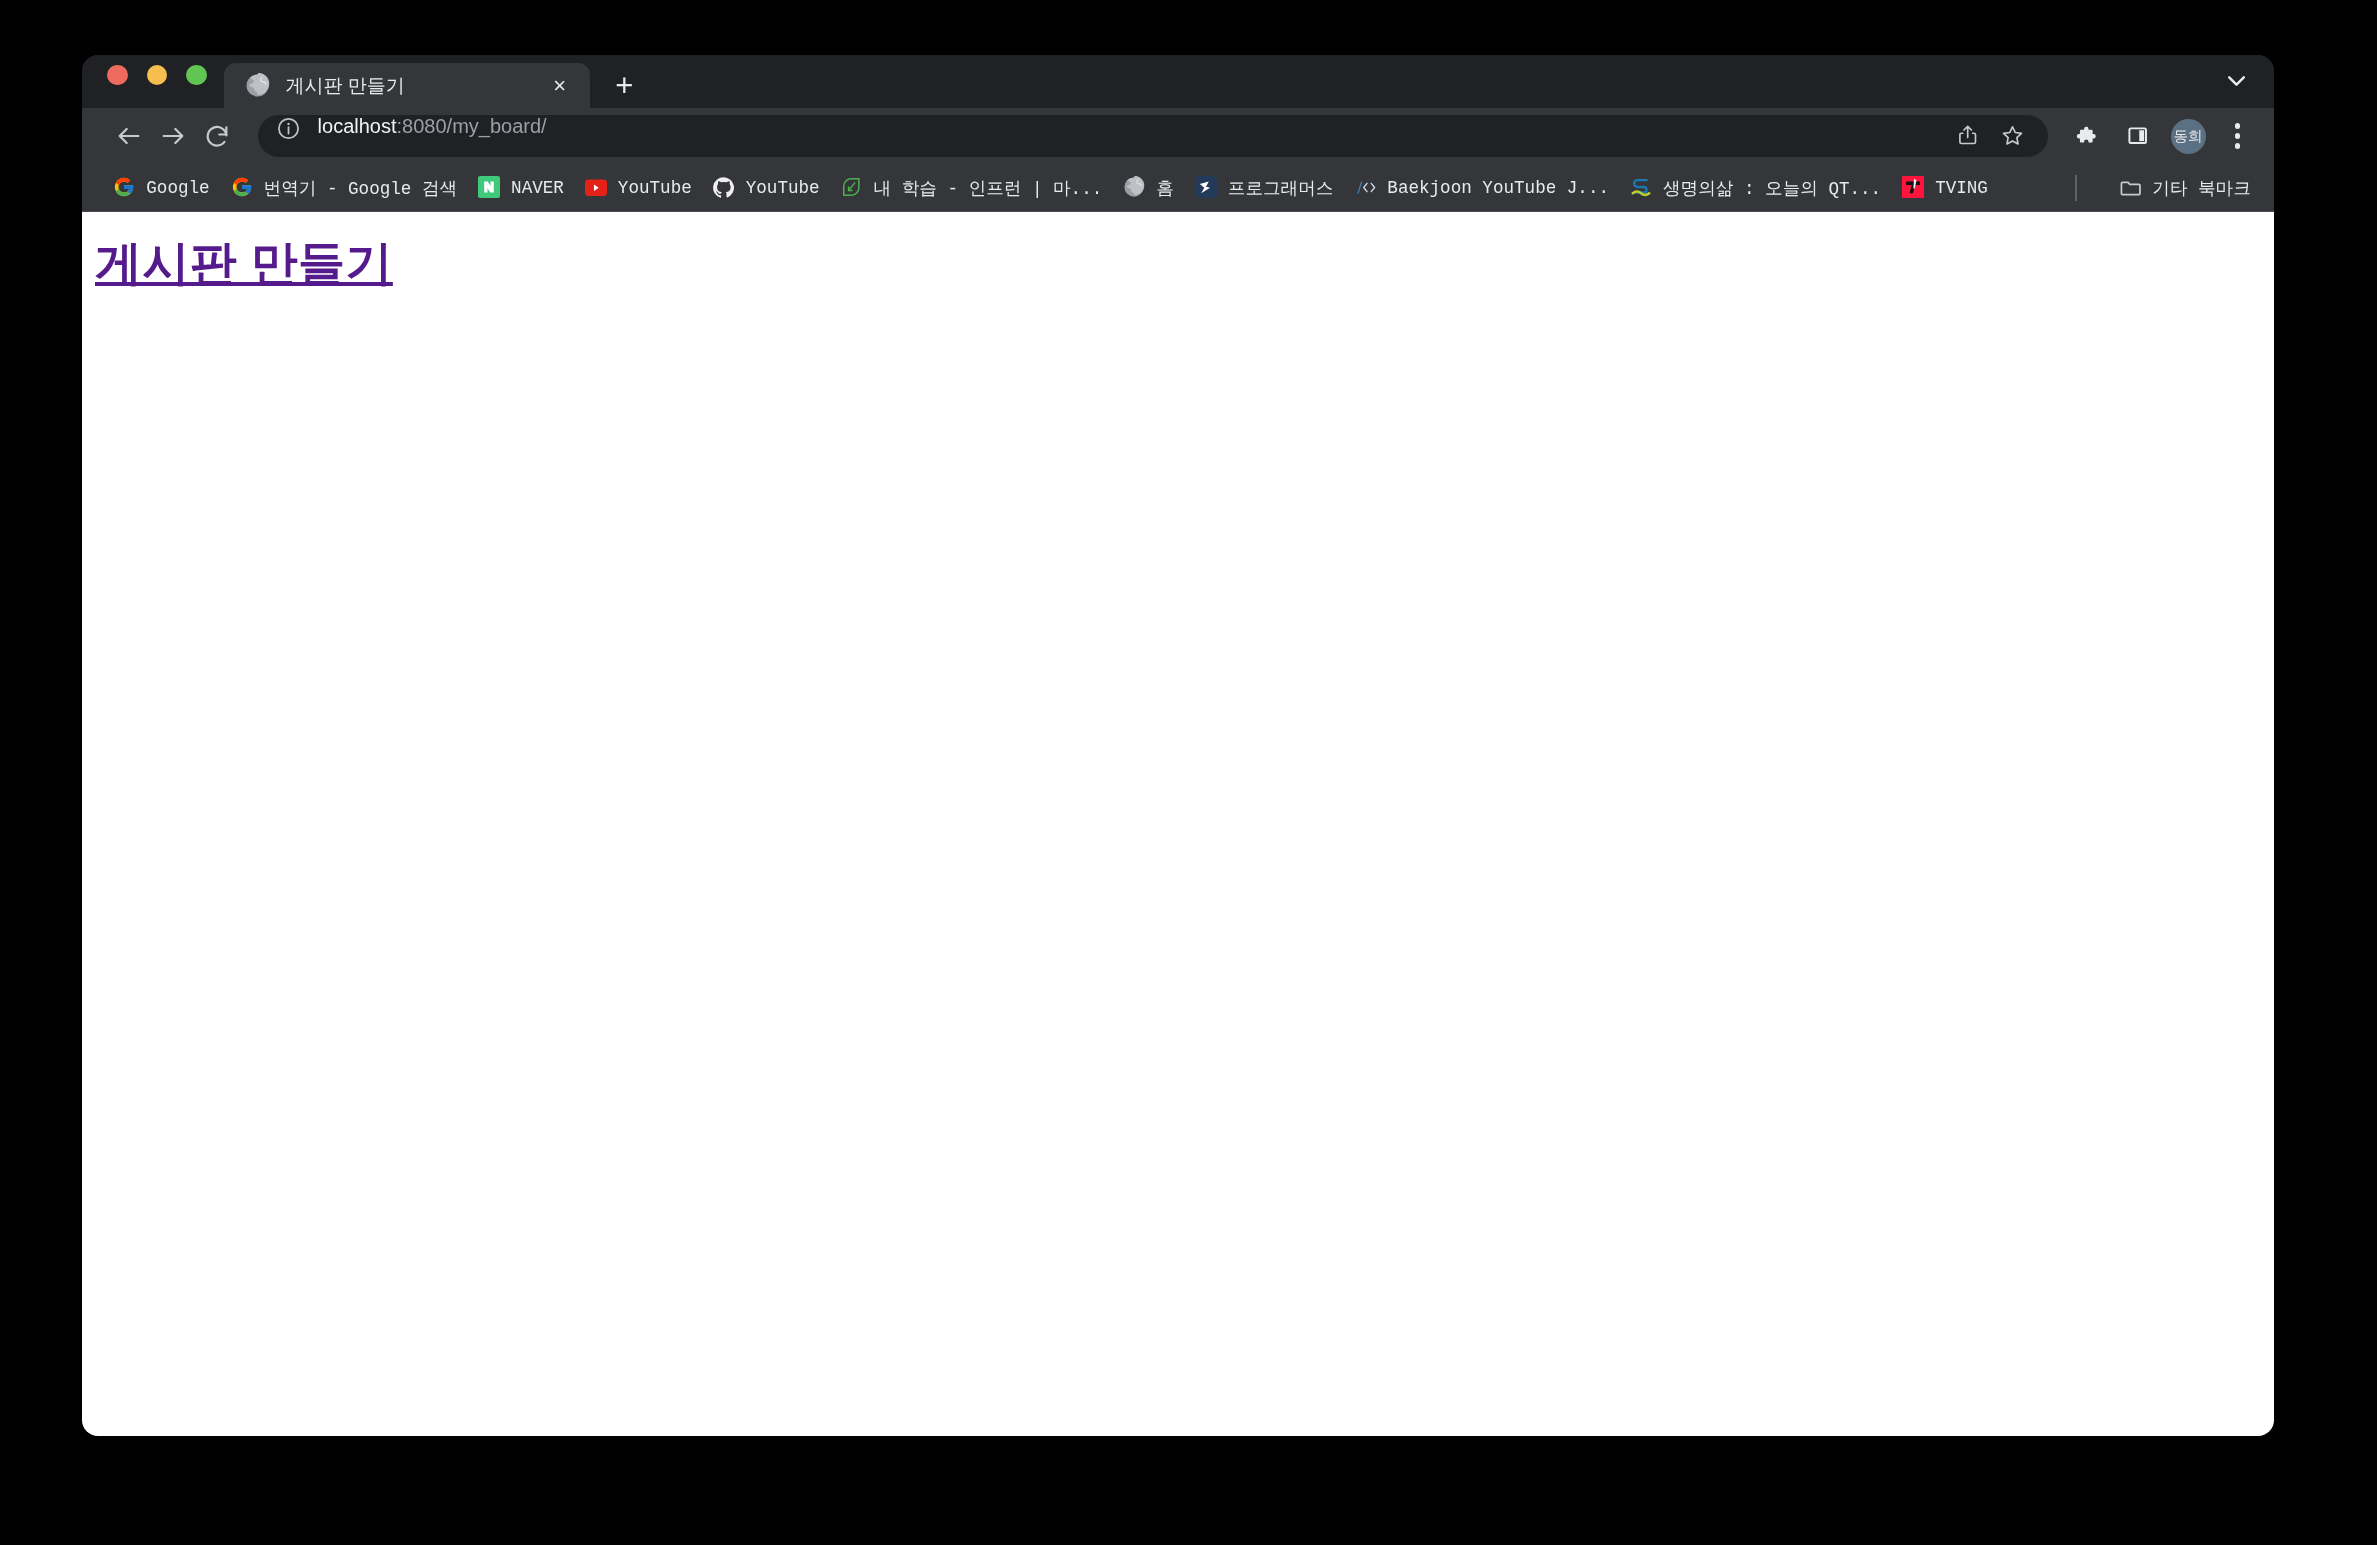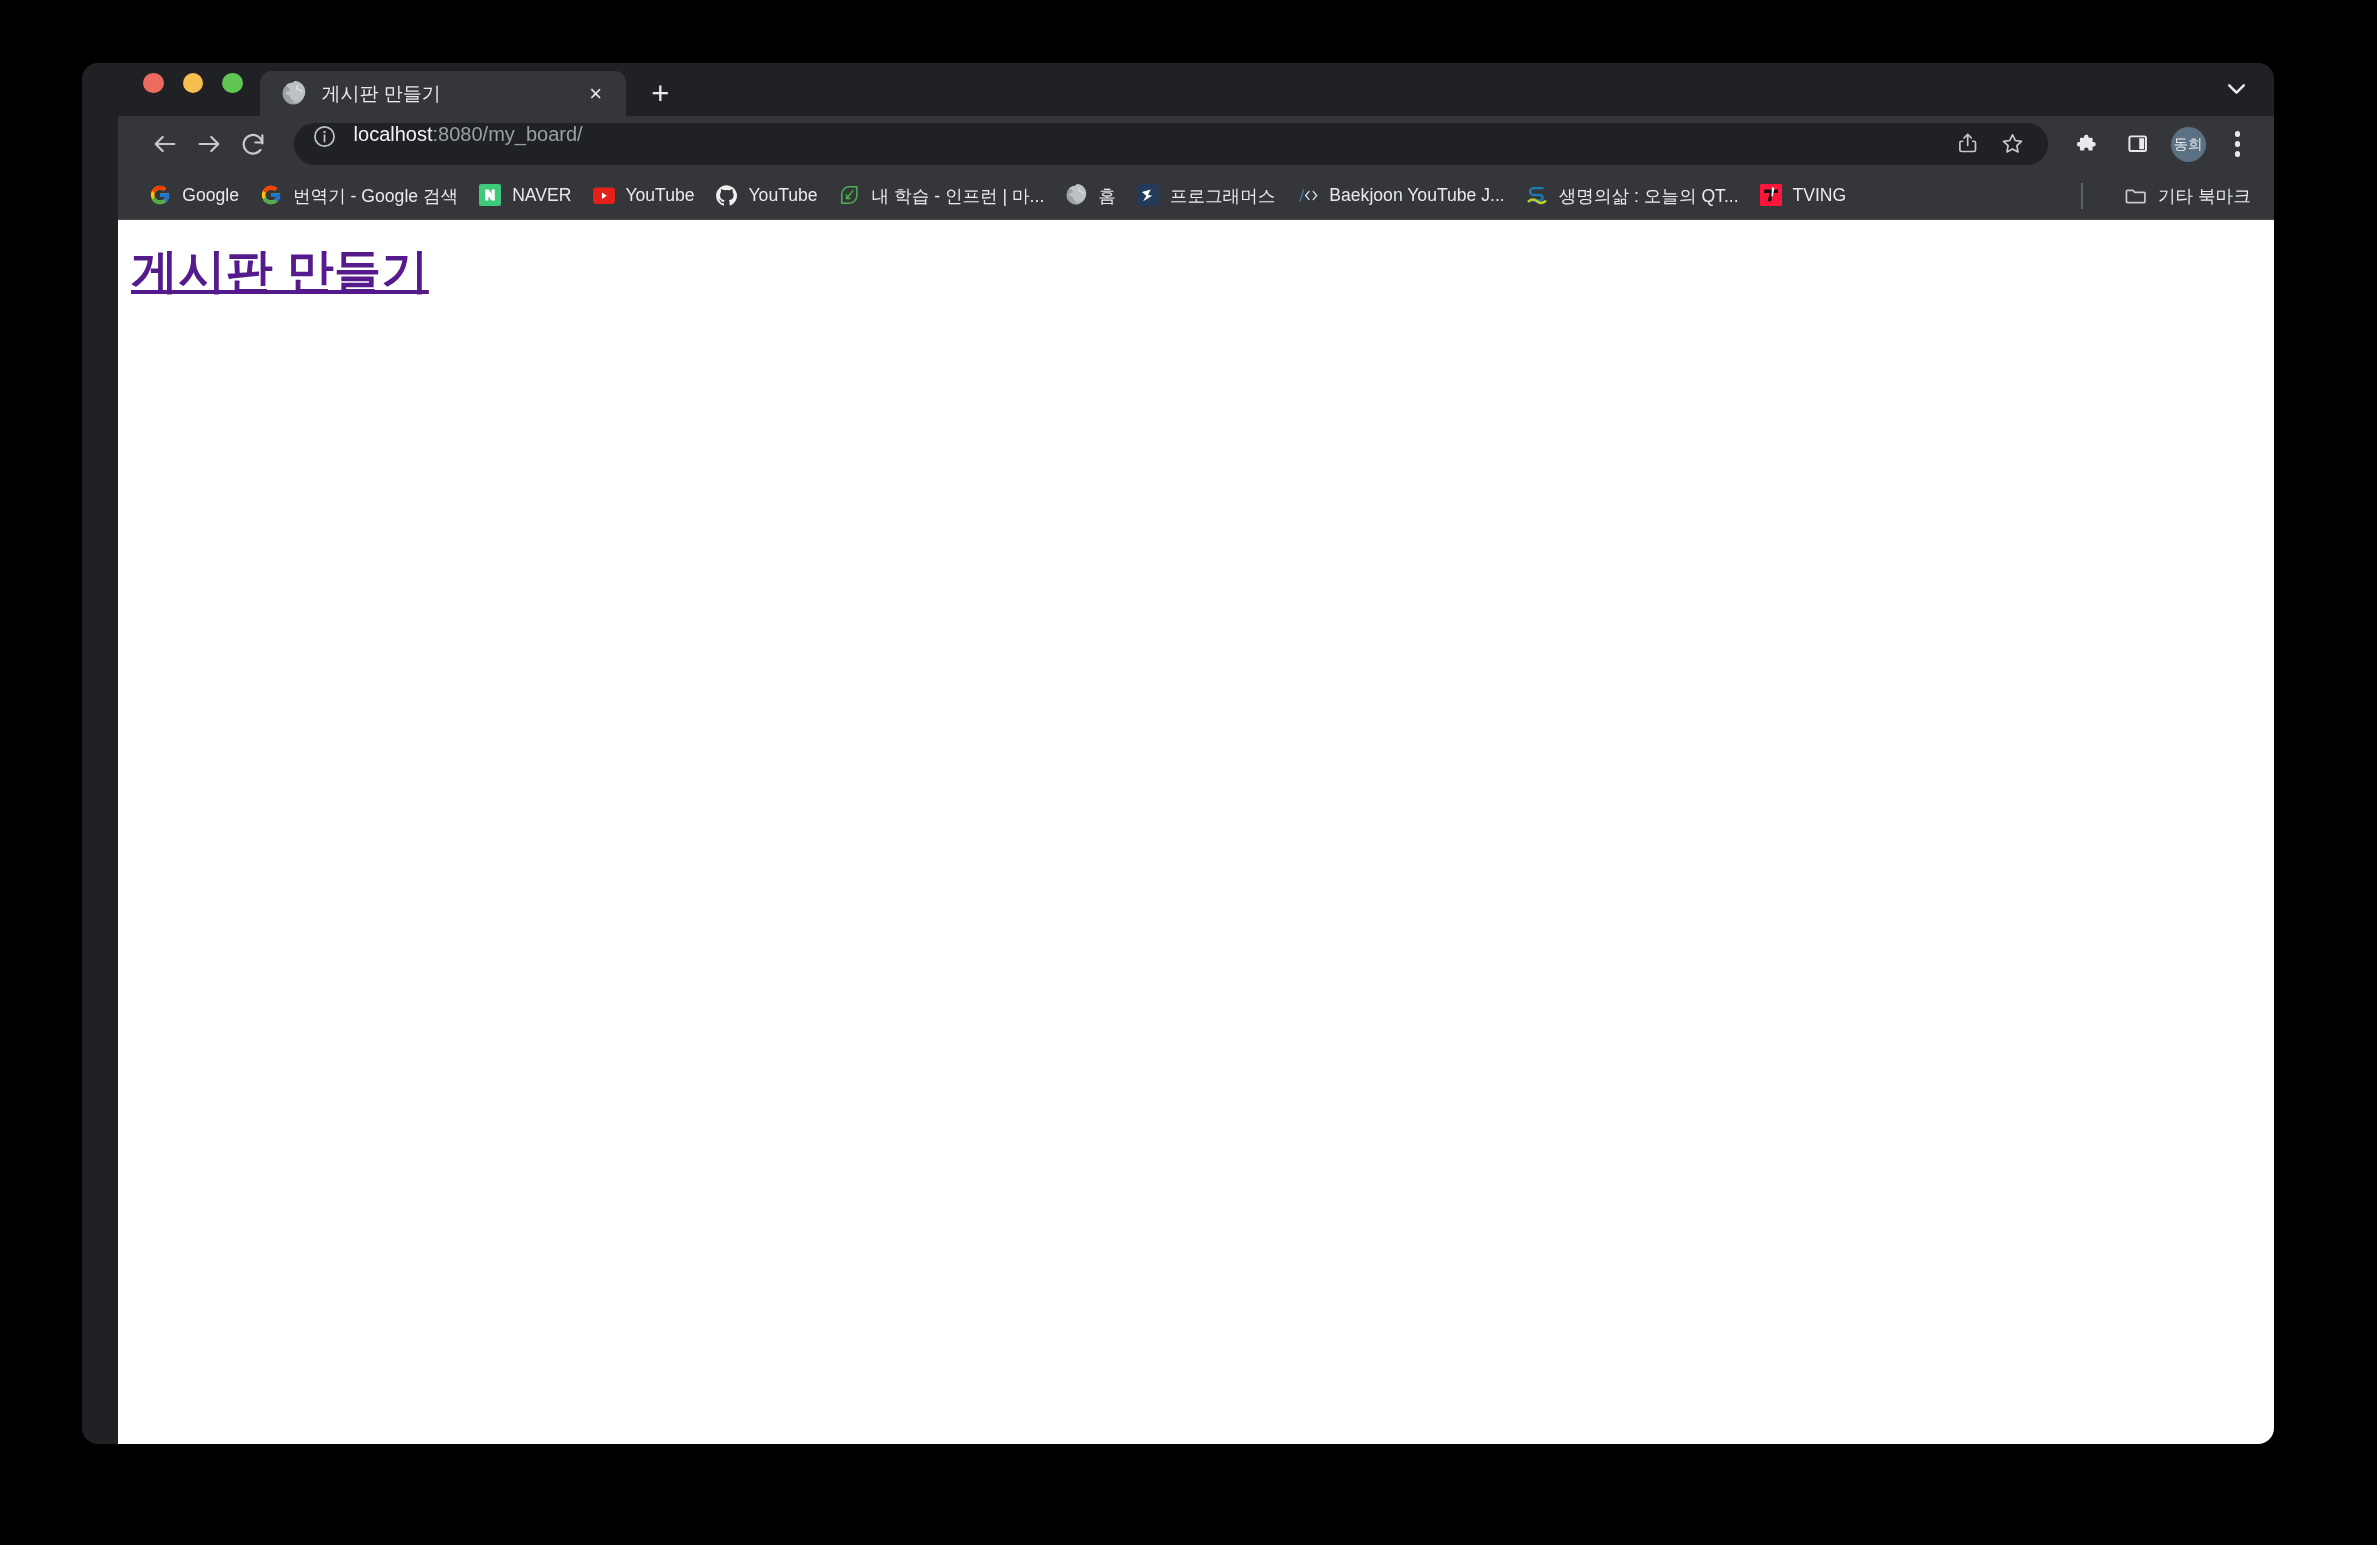--- a/index.html
+++ b/index.html
@@ -13,14 +13,13 @@
   
   #browser-window {
     position: absolute;
-    left: 82px; top: 63px;
+    left: 82px; top: 55px;
     width: 2192px; height: 1381px;
     background: #202124;
     border-radius: 16px;
     overflow: hidden;
     display: flex;
     flex-direction: column;
-    padding-left: 36px;
   }
 
   

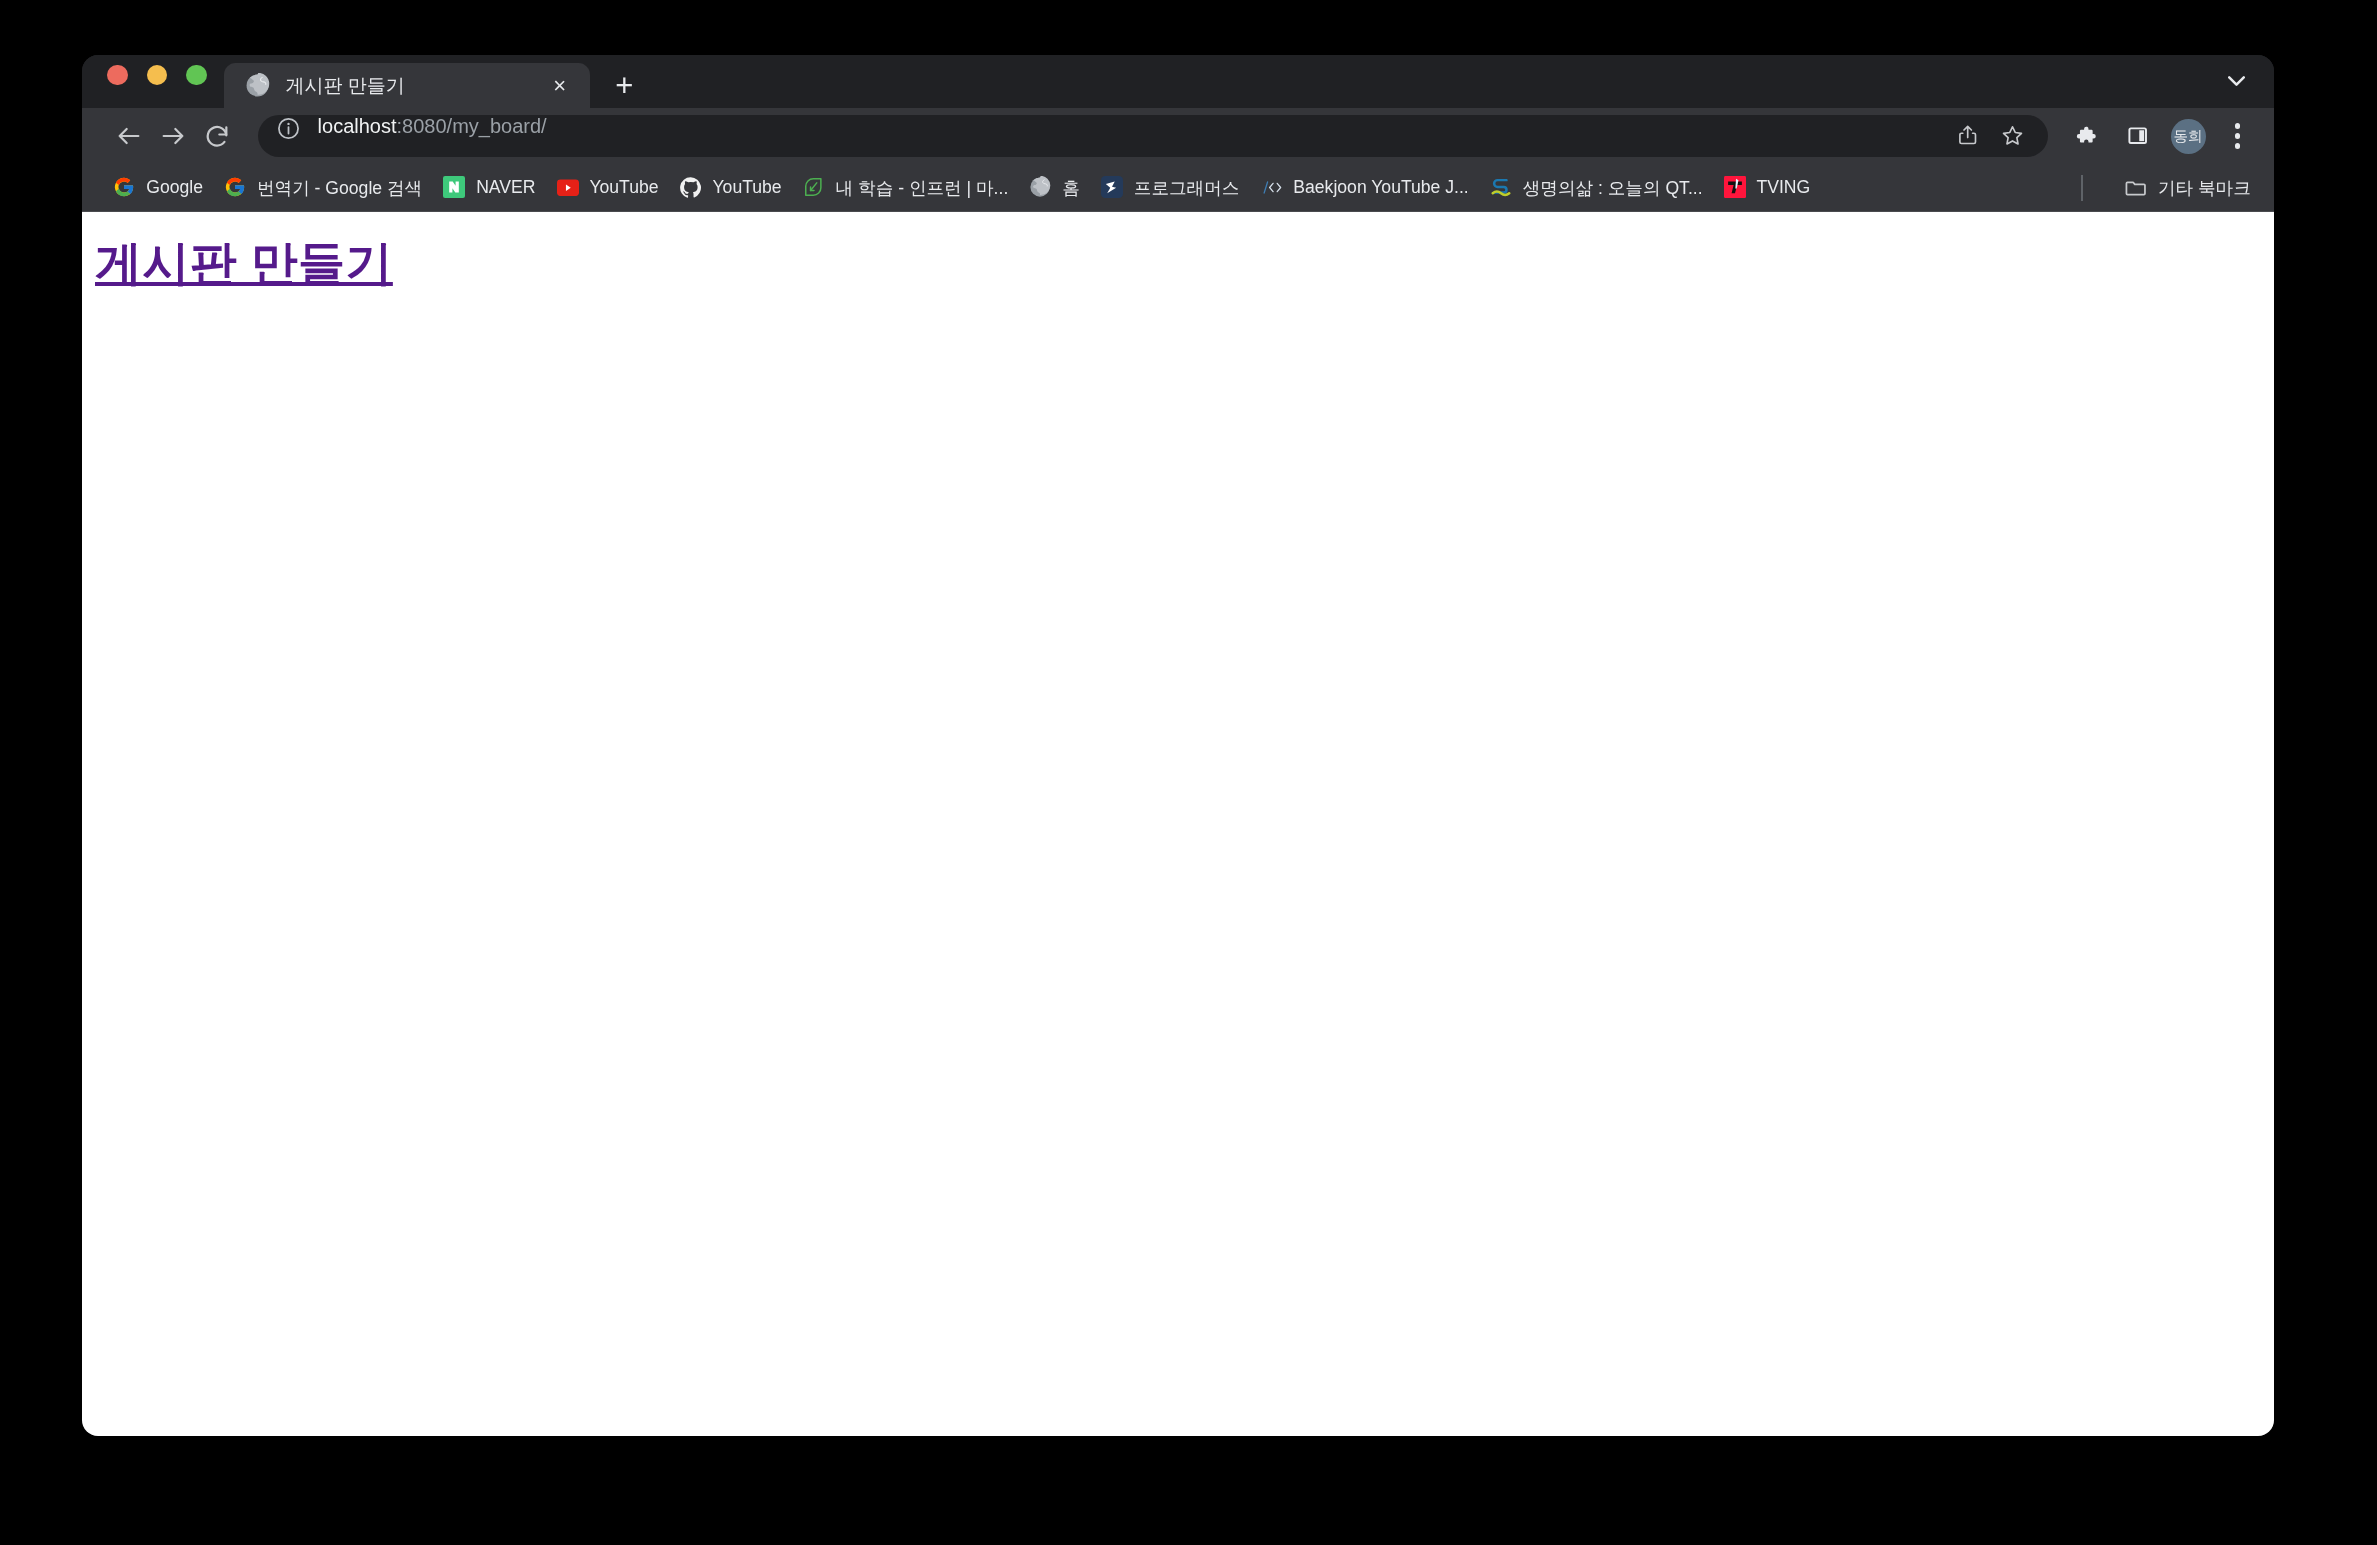--- a/index.html
+++ b/index.html
@@ -178,6 +178,7 @@
     padding: 0 13px 0 20.5px;
     flex: 0 0 auto;
     border-bottom: 0.7px solid #4A4B4F;
+    font-family: Liberation Mono, monospace;
   }
   .bookmark {
     display: flex;

